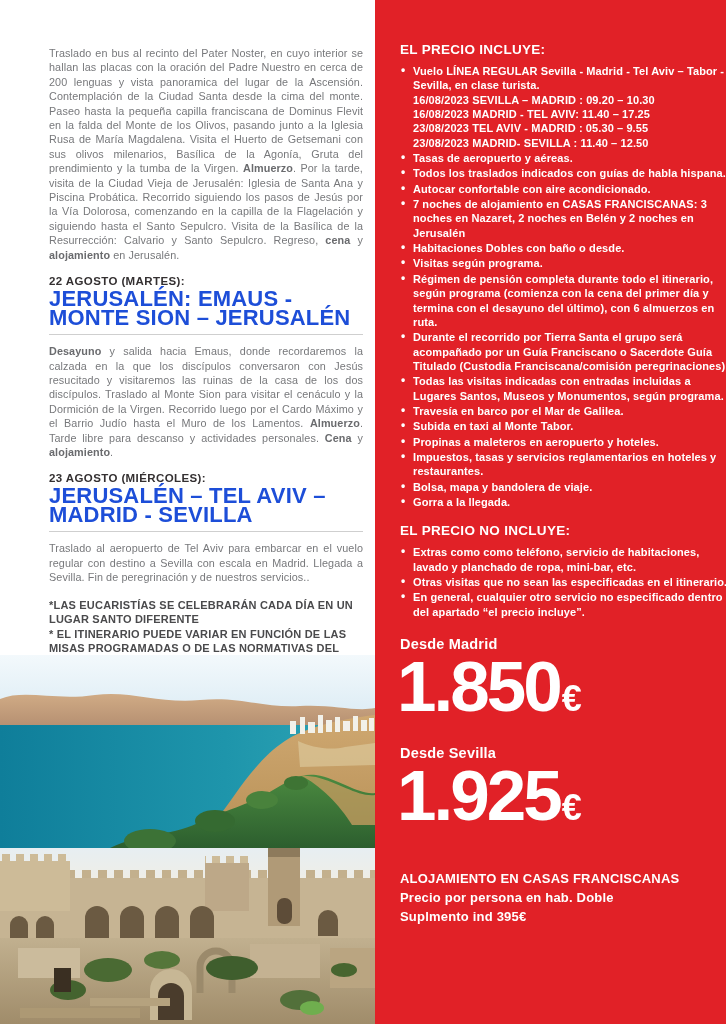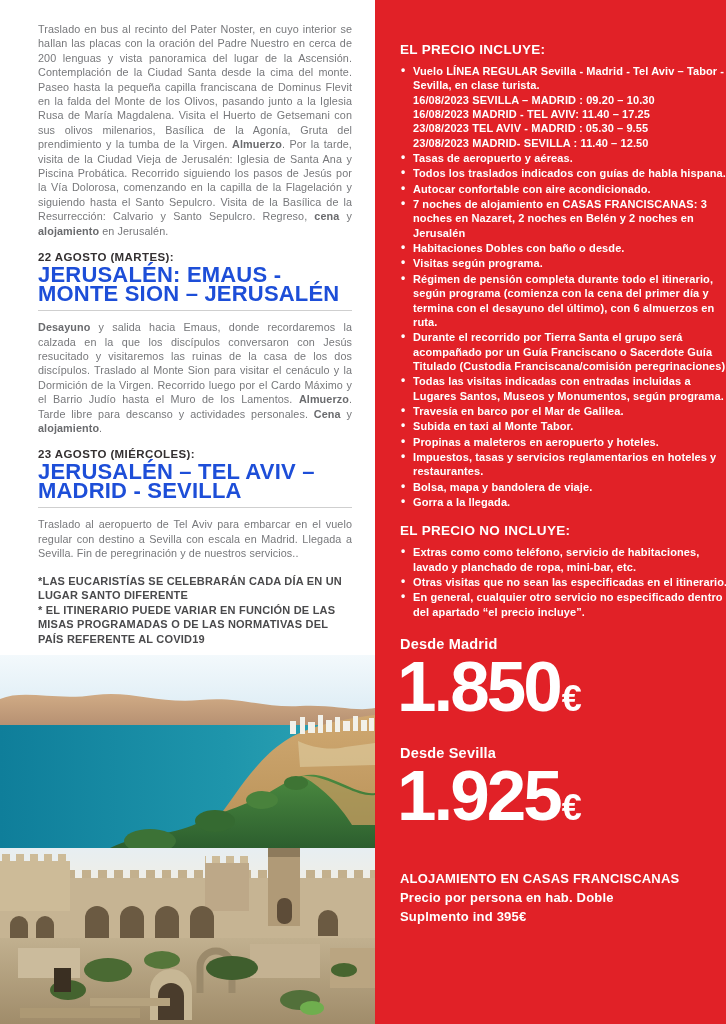--- a/index.html
+++ b/index.html
@@ -12,8 +12,8 @@
 
   
   .left-col{
-    position:absolute;left:0;top:0;width:375px;height:655px;
-    box-sizing:border-box;padding:22px 23px 0 38px;overflow:hidden;
+    position:absolute;left:11px;top:0;width:375px;height:655px;
+    box-sizing:border-box;padding:46px 23px 0 38px;overflow:hidden;
   }
   .body-par{
     font-size:10.8px;line-height:14.4px;color:#77787b;

